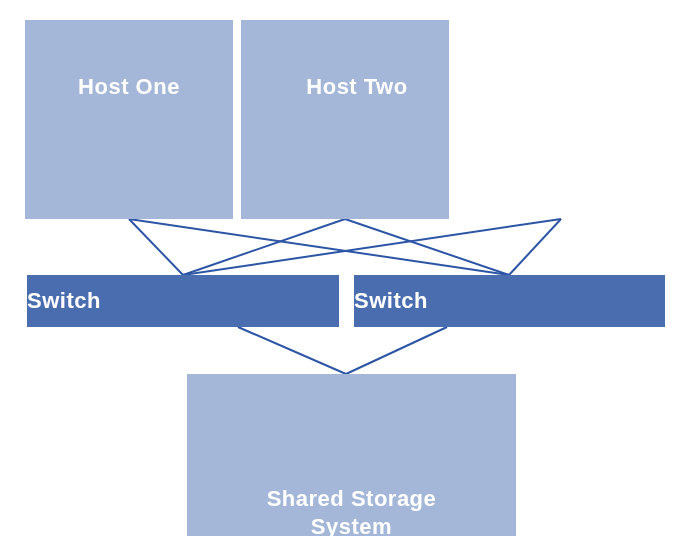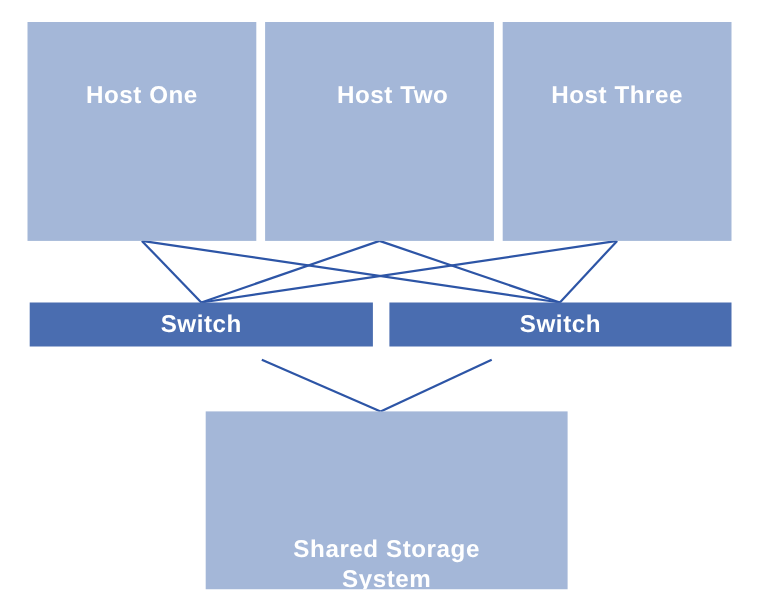--- a/index.html
+++ b/index.html
@@ -95,9 +95,6 @@
     <span>Host Two</span>
   </div>
 
-  <div class="node node--light host host--three">
-    <span>Host Three</span>
-  </div>
 
   <div class="node node--dark switch switch--left">
     <span>Switch</span>

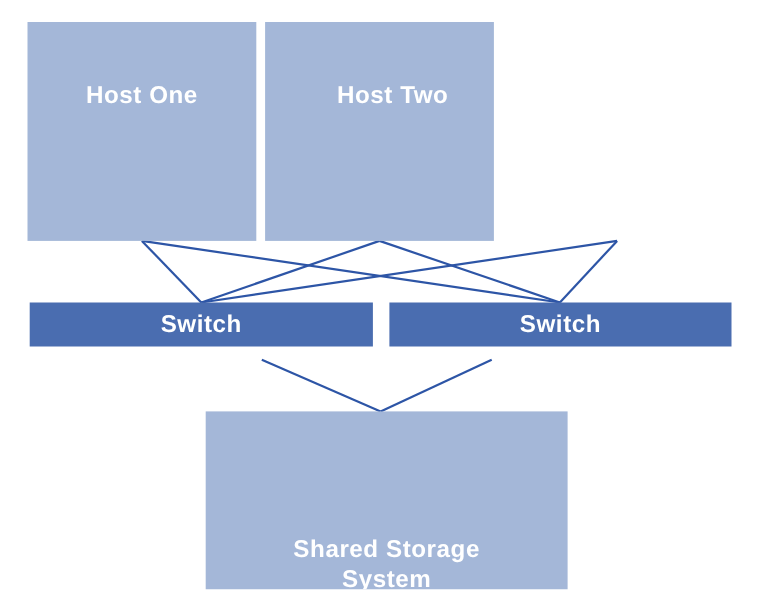--- a/index.html
+++ b/index.html
@@ -47,11 +47,11 @@
   .host--three { left: 457px; }
 
   .switch {
-    height: 40px;
+    height: 52px;
     top: 275px;
     display: flex;
     align-items: center;
-    justify-content: center;
+    justify-content: flex-start;
   }
   .switch--left  { left: 27px;  width: 312px; }
   .switch--right { left: 354px; width: 311px; }

